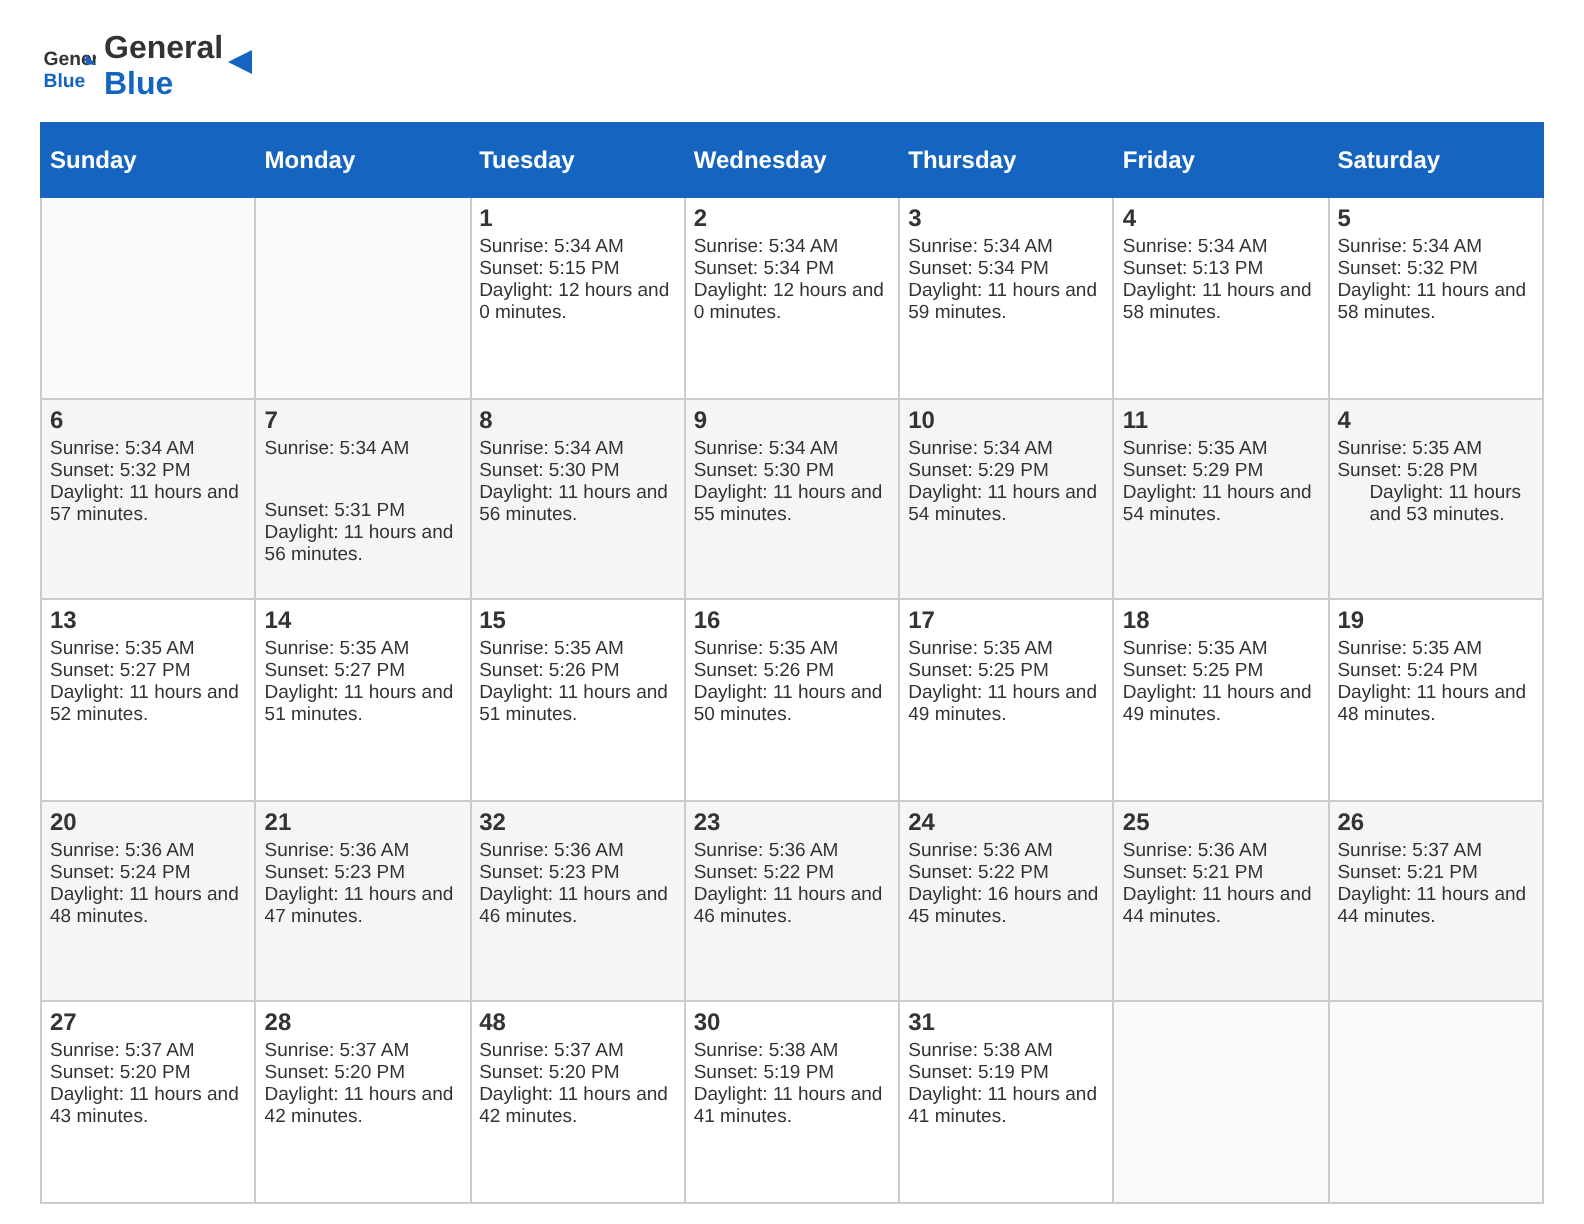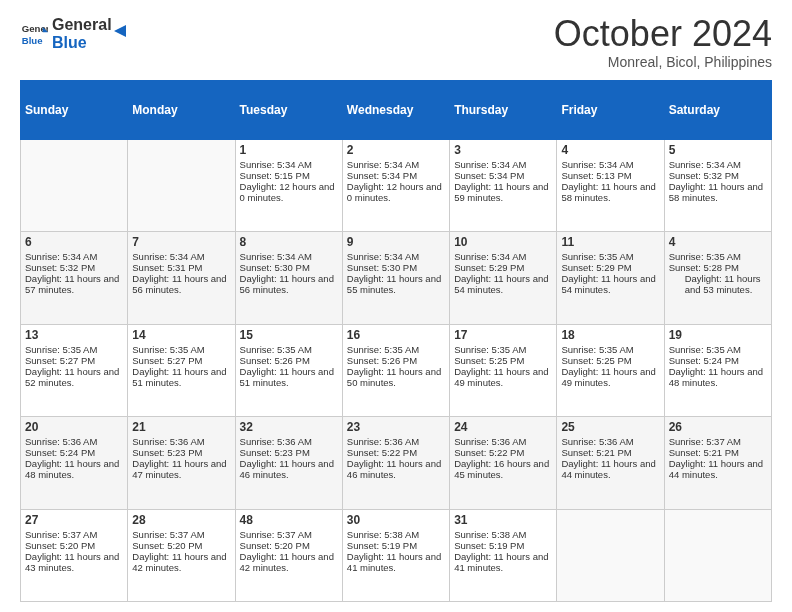--- a/index.html
+++ b/index.html
@@ -105,10 +105,6 @@
         <polygon points="2,10 14,4 14,16" fill="#1565c0"></polygon>
       </svg>
     </div>
-    <div class="title-block">
-      <div class="month-title">October 2024</div>
-      <div class="location">Monreal, Bicol, Philippines</div>
-    </div>
   </div>
 
   <table class="calendar">

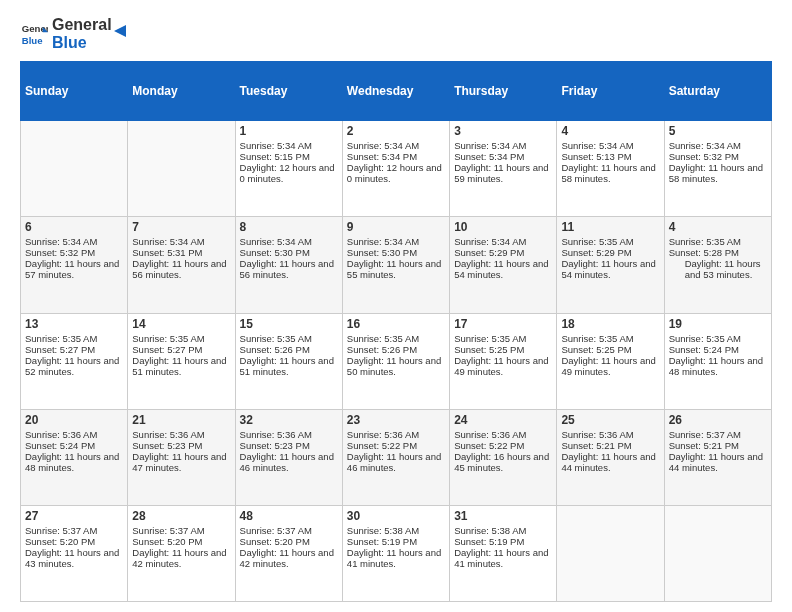--- a/index.html
+++ b/index.html
@@ -58,7 +58,7 @@
       color: #fff;
       font-size: 12px;
       font-weight: bold;
-      padding: 22px 4px;
+      padding: 11px 4px;
       text-align: left;
       border: 1px solid #1565c0;
     }

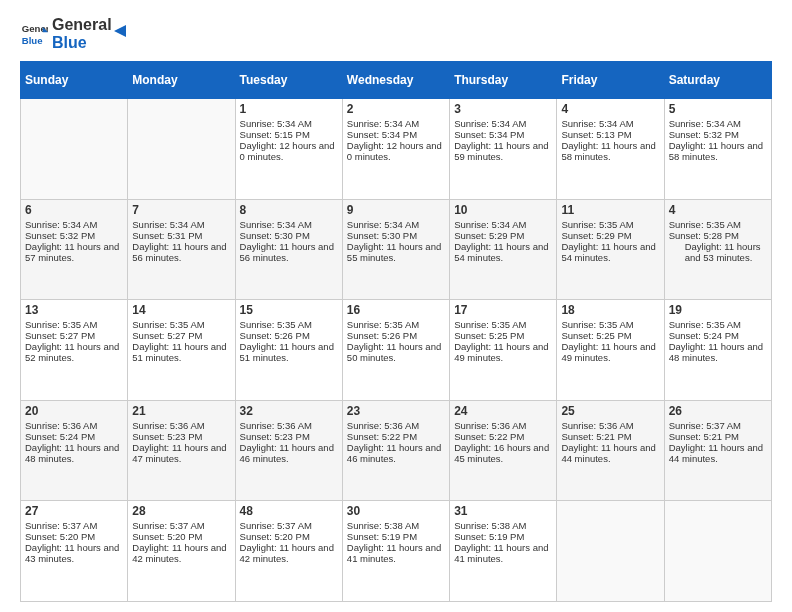--- a/index.html
+++ b/index.html
@@ -164,7 +164,7 @@
           <td>
             <span class="day-num">7</span>
             <span style="display: block;">Sunrise: 5:34 AM</span>
-            <span style="display: block;">Sunset: 5:31 PM</span>
+            <span style="display: block; margin-top: 20px;">Sunset: 5:31 PM</span>
             <span style="display: block;">Daylight: 11 hours and 56 minutes.</span>
           </td>
           <td>

